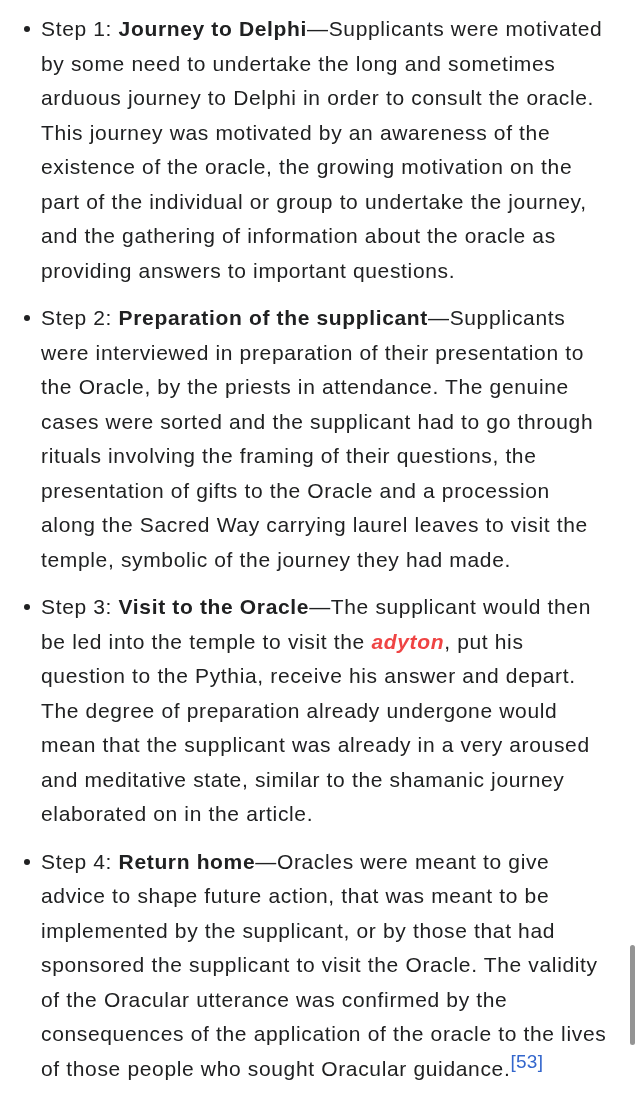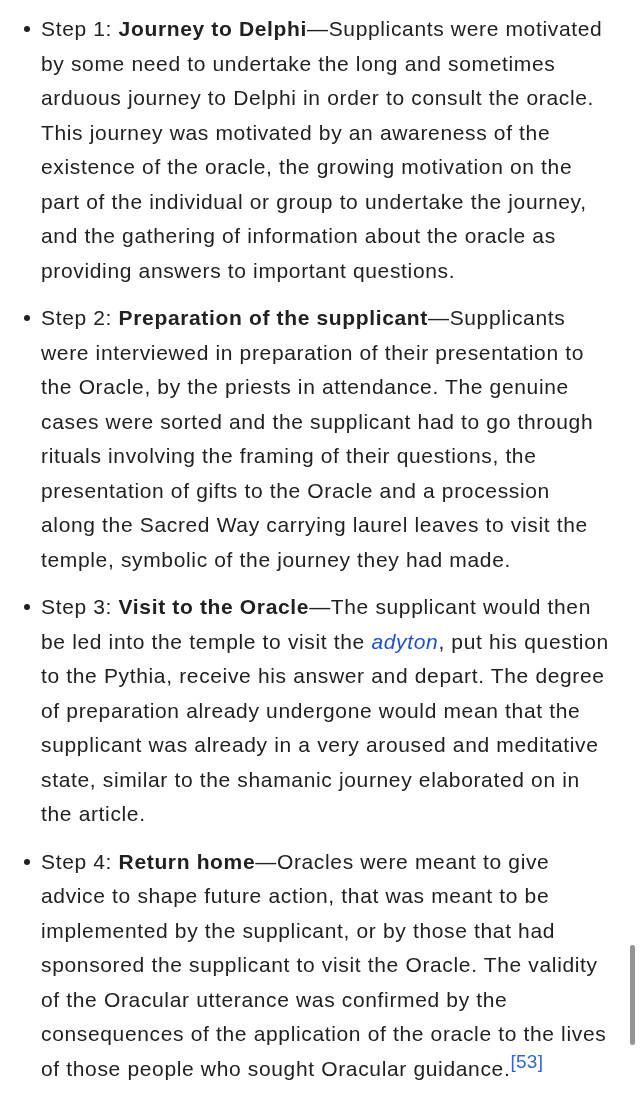--- a/index.html
+++ b/index.html
@@ -44,9 +44,10 @@
     font-weight: 700;
   }
   a.inline-link {
-    color: #1d4ed8;
+    color: #ef4444;
     font-style: italic;
     text-decoration: none;
+    font-weight: bold;
   }
   sup.ref {
     font-size: 19px;

